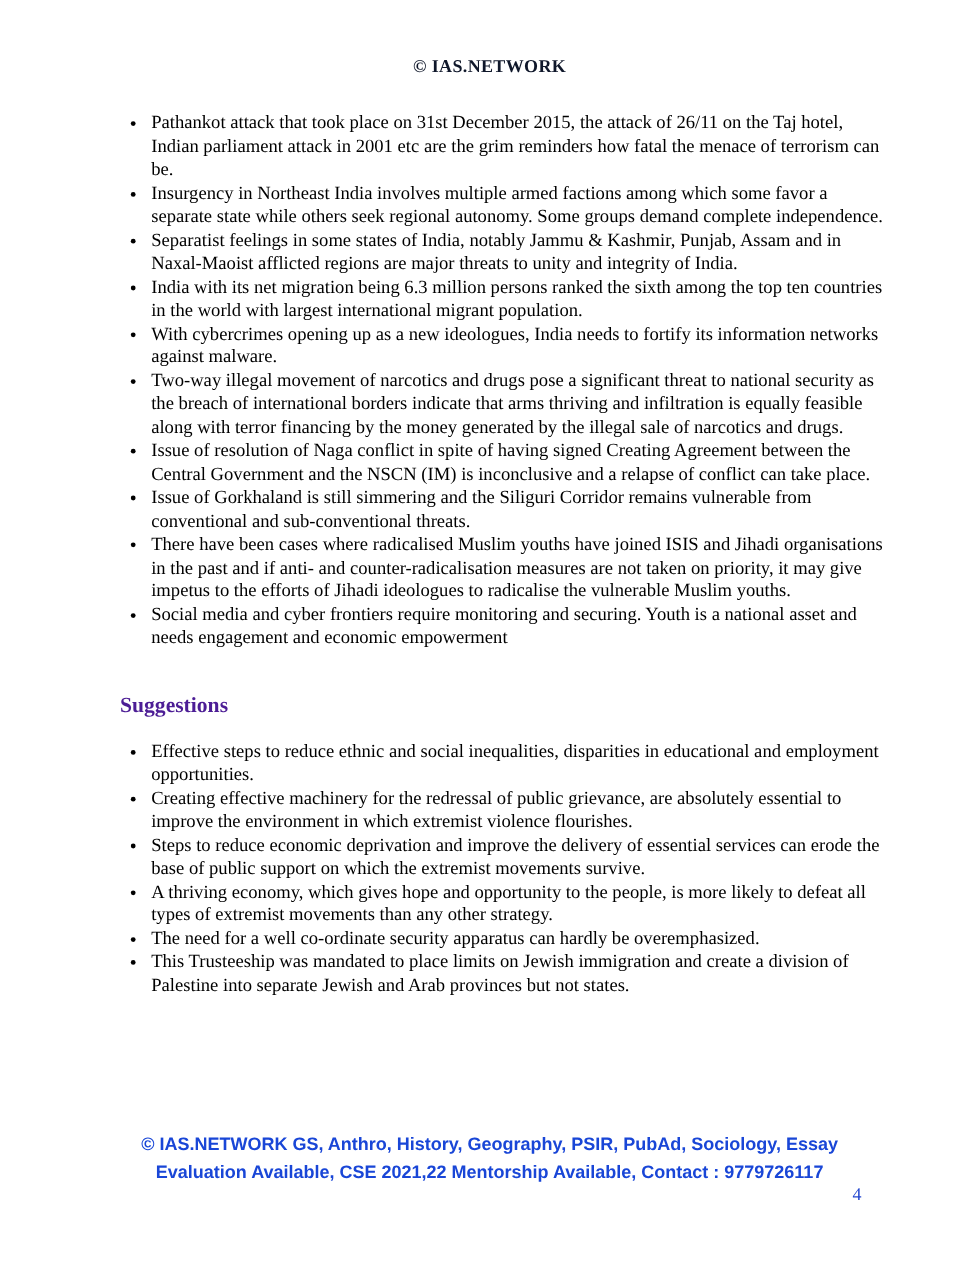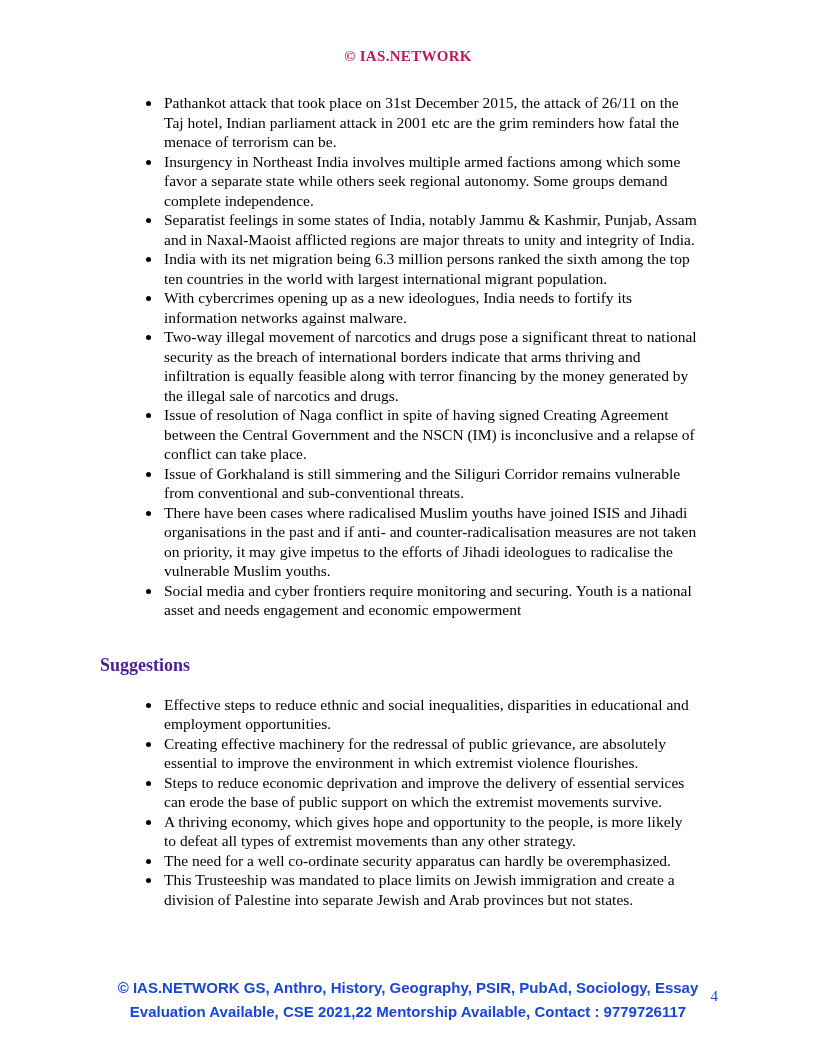--- a/index.html
+++ b/index.html
@@ -25,7 +25,7 @@
     font-weight: bold;
     font-size: 15px;
     letter-spacing: 0.3px;
-    color: #be185d;
+    color: #0f172a;
   }
   ul.bullet-list {
     margin: 0 118px;

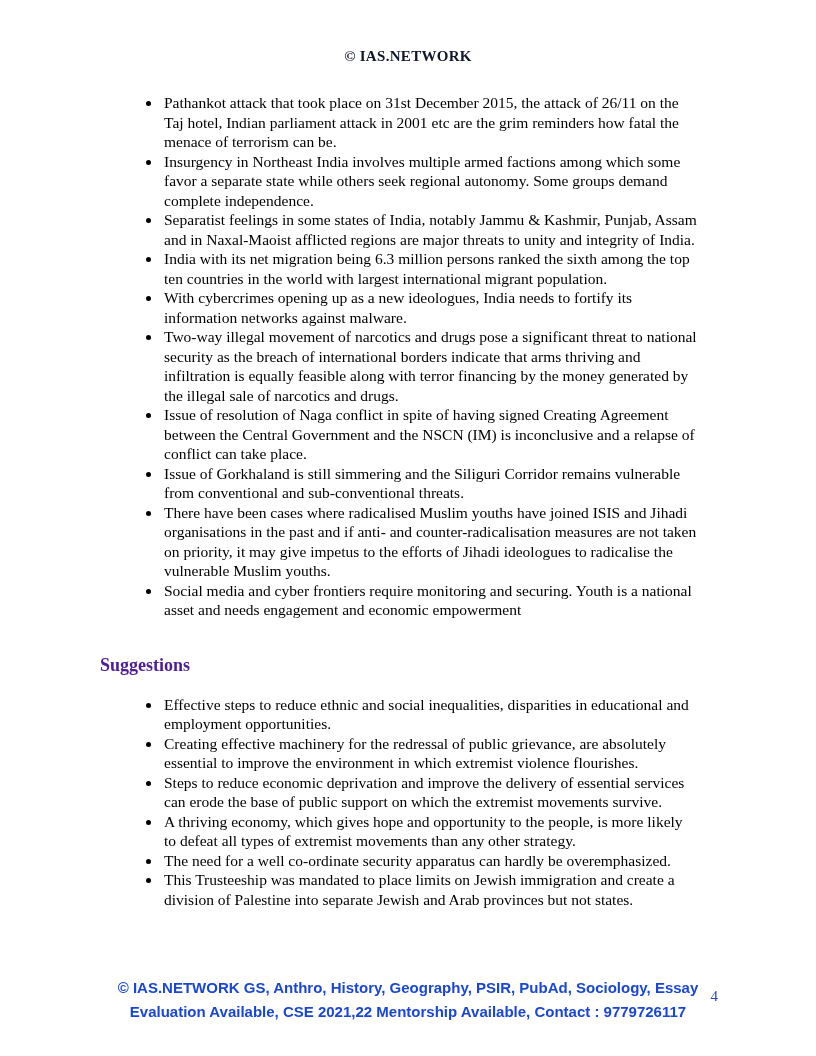--- a/index.html
+++ b/index.html
@@ -28,7 +28,7 @@
     color: #0f172a;
   }
   ul.bullet-list {
-    margin: 0 118px;
+    margin: 0 80px;
     padding-left: 44px;
     list-style: disc outside;
     font-size: 15.5px;

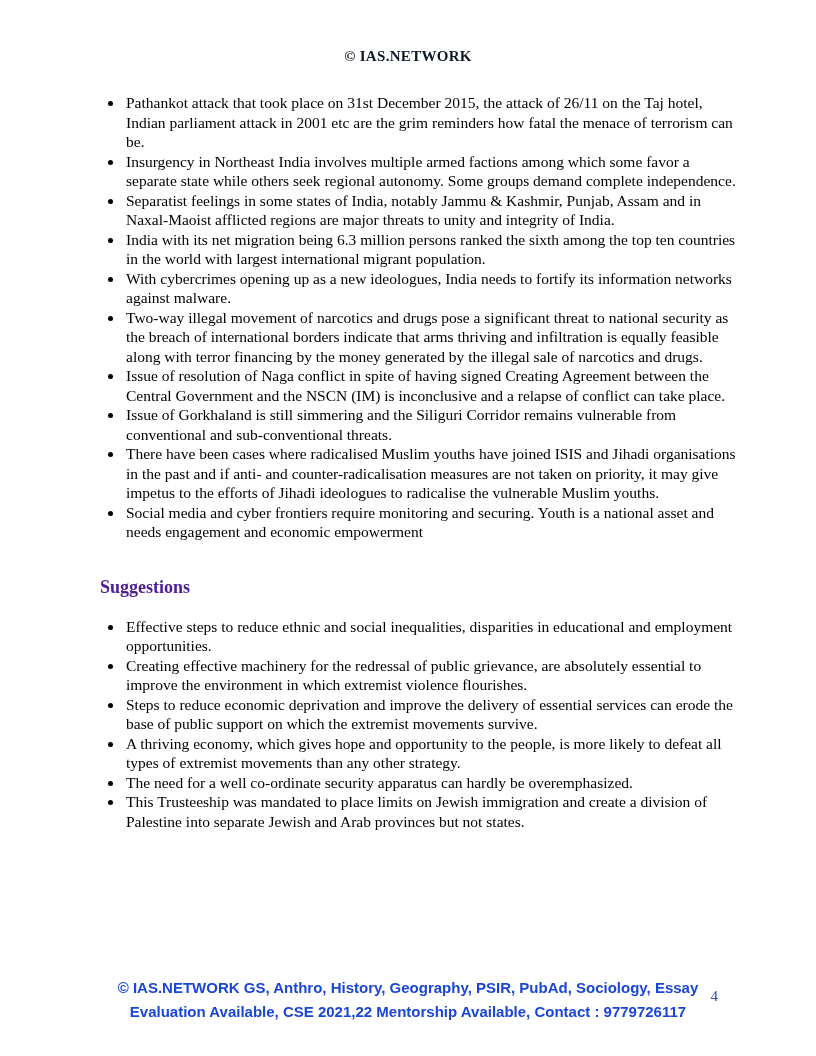--- a/index.html
+++ b/index.html
@@ -47,7 +47,7 @@
   }
   .doc-footer {
     position: absolute;
-    top: 976px;
+    top: 942px;
     left: 93px;
     width: 630px;
     text-align: center;

